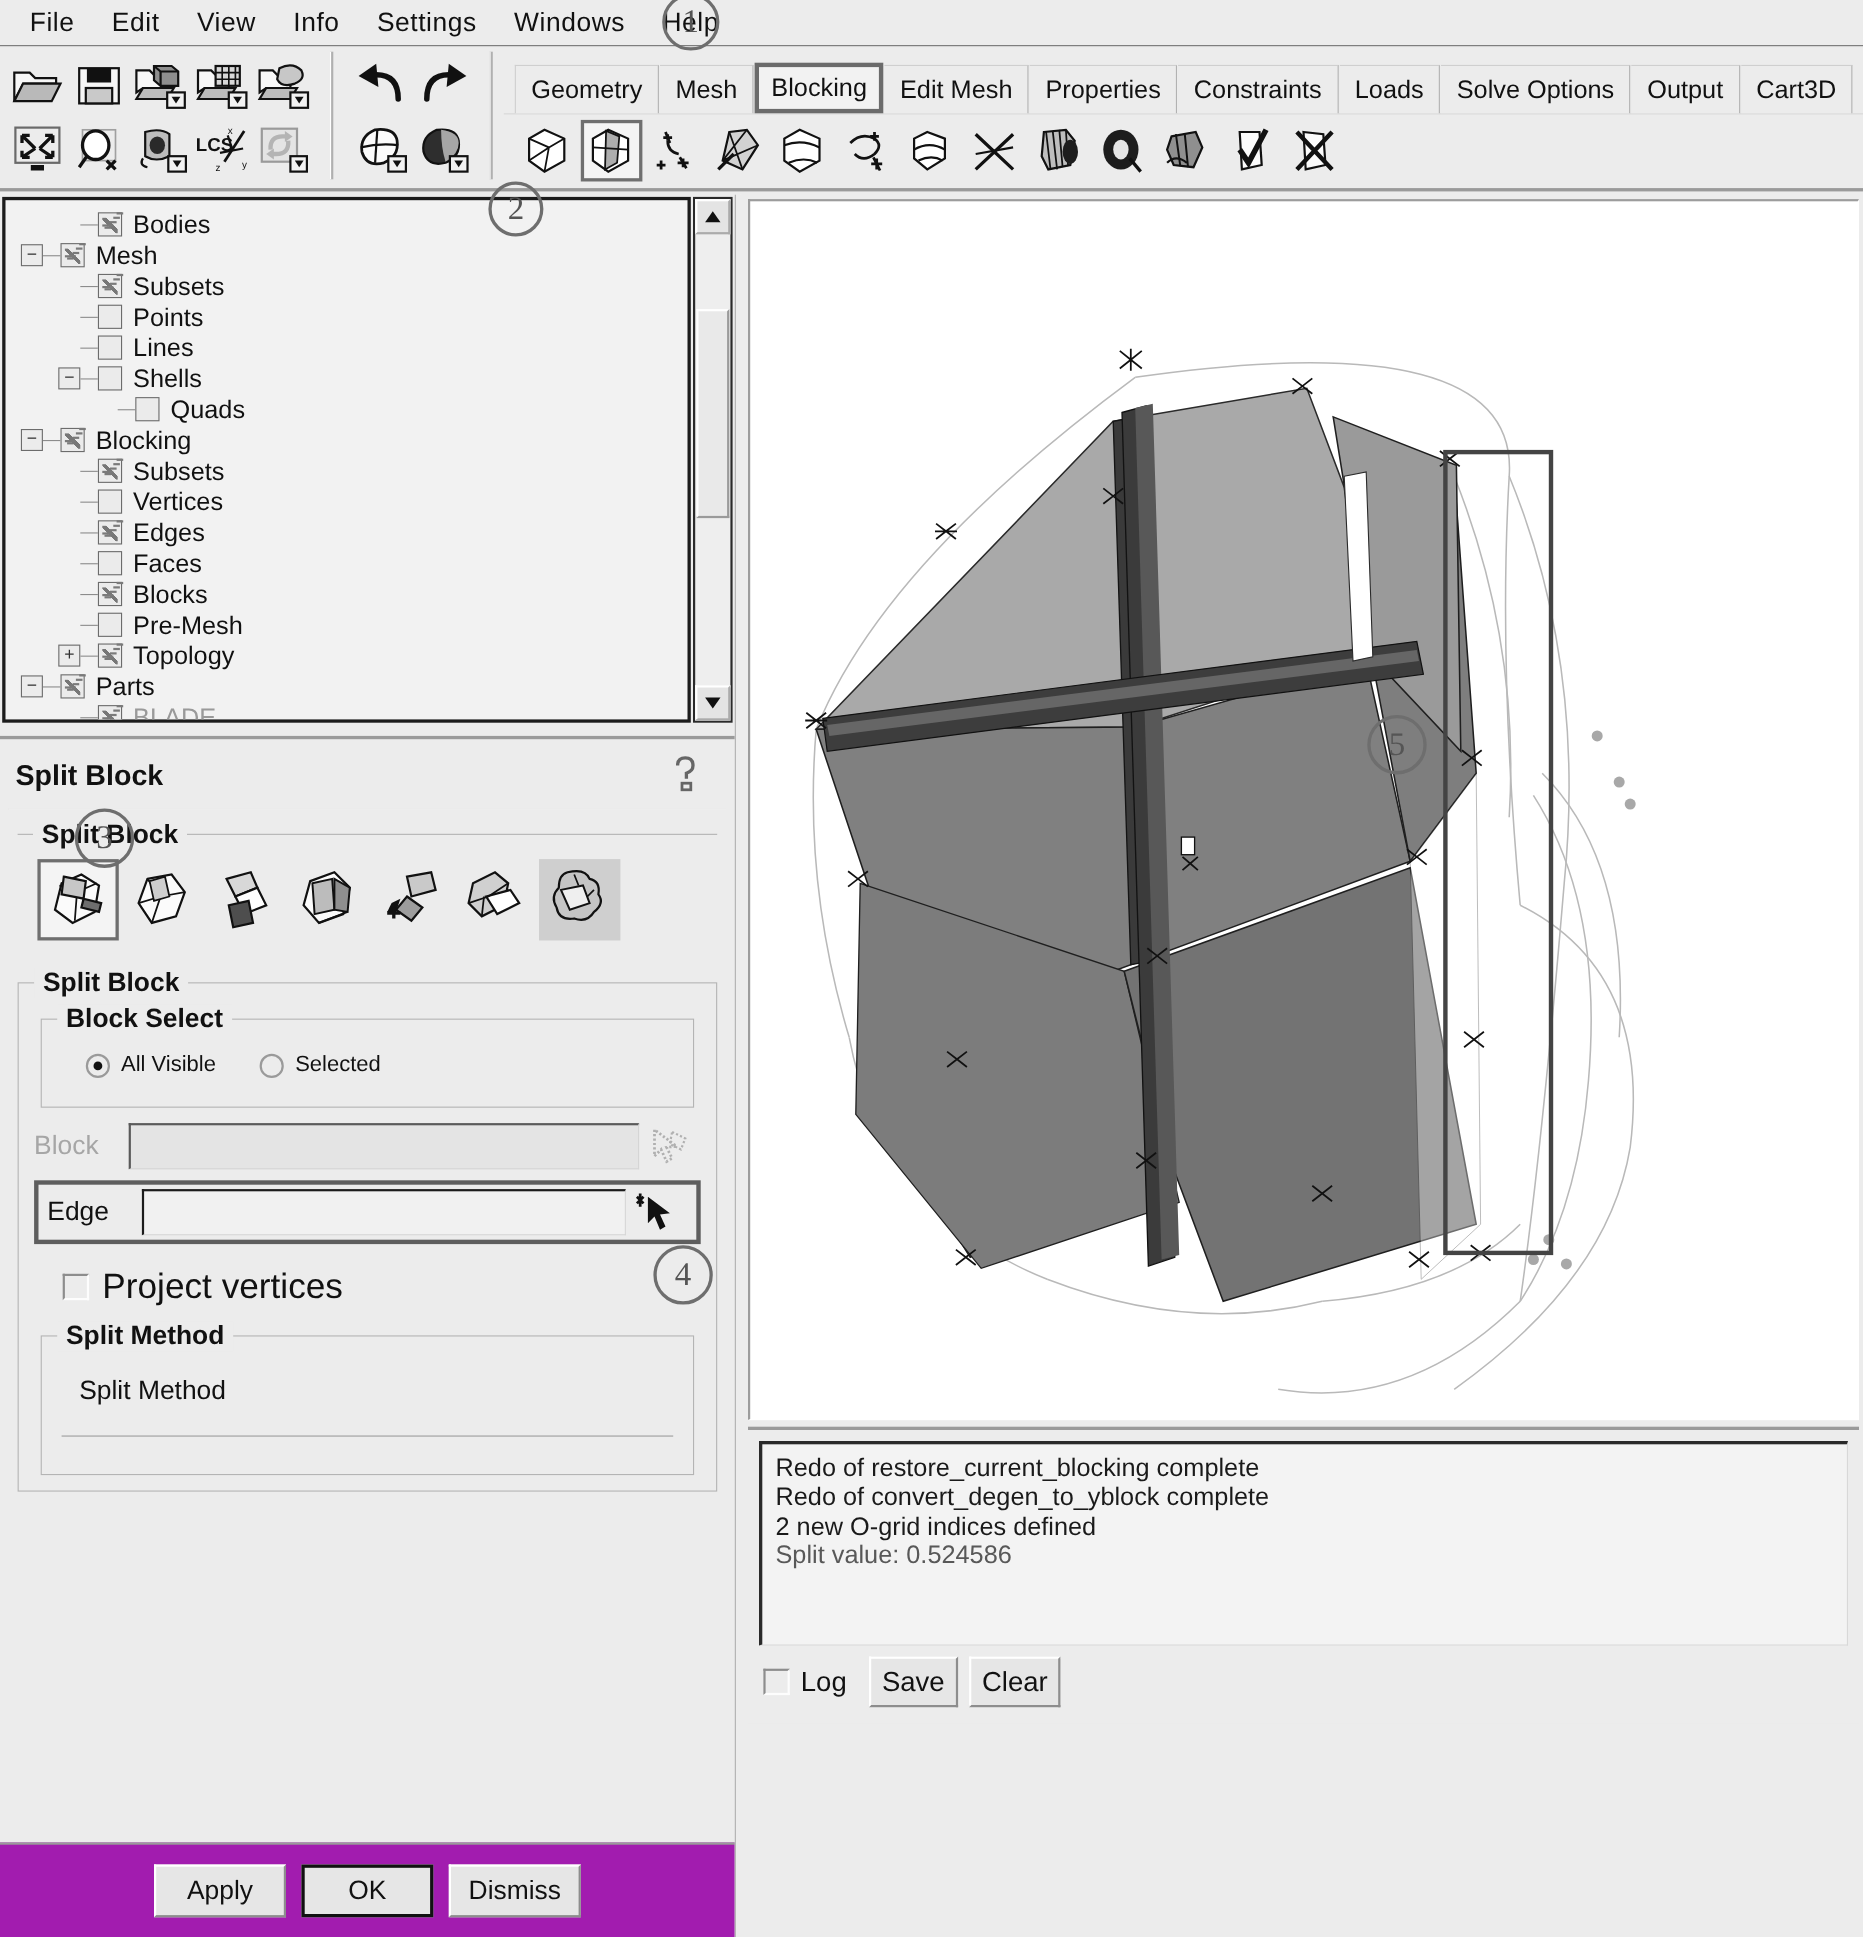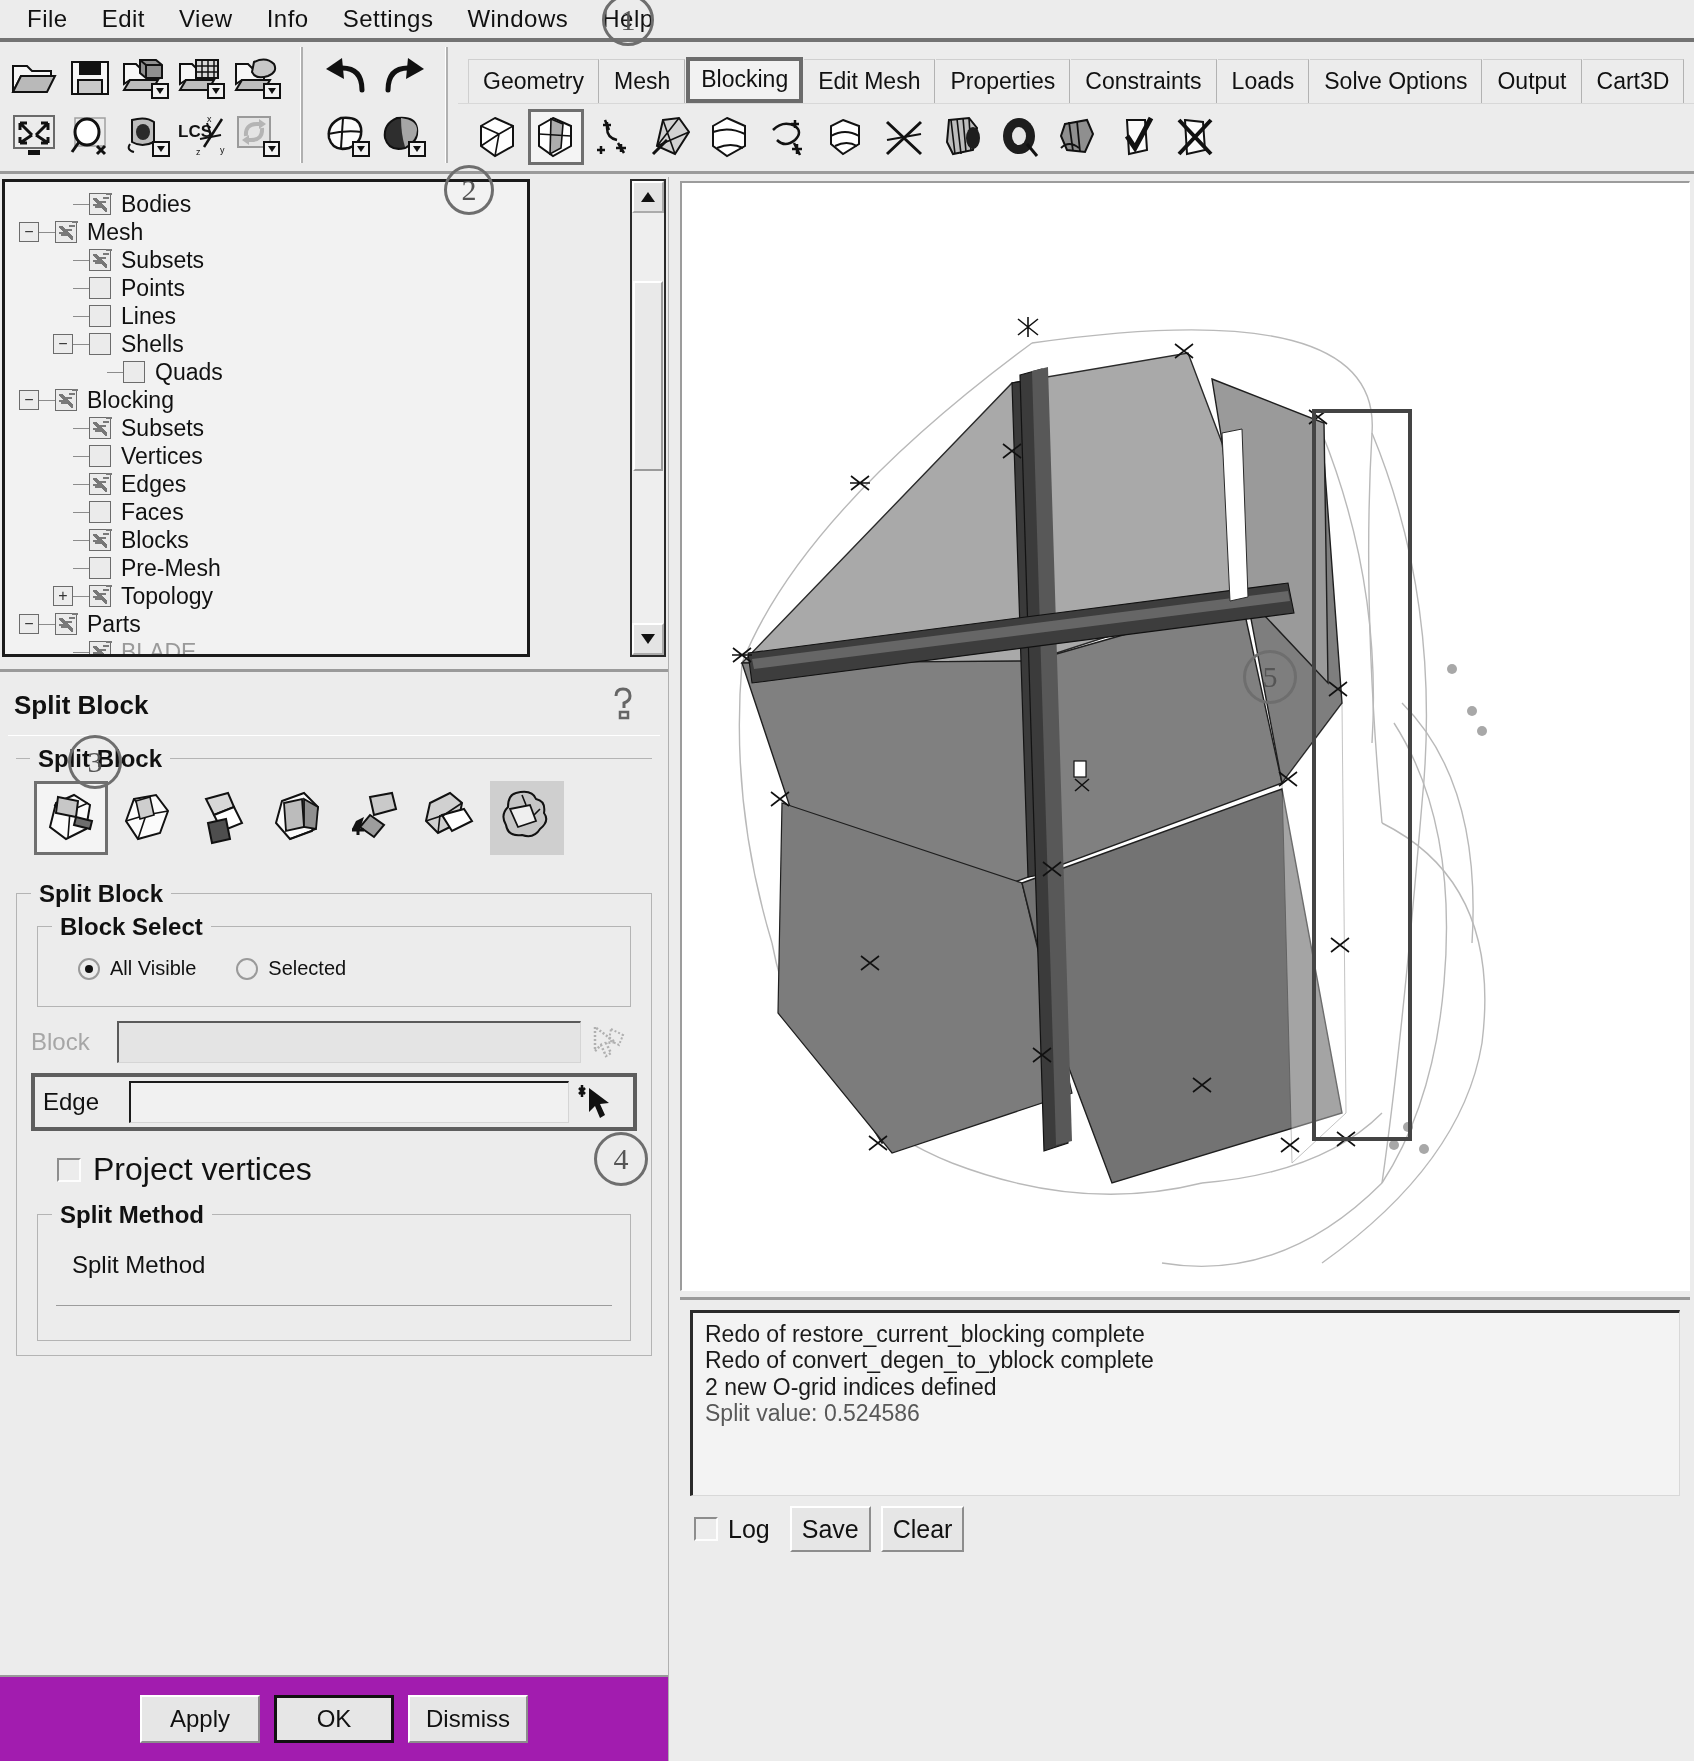--- a/index.html
+++ b/index.html
@@ -20,7 +20,7 @@
   .menubar {
     position: absolute; left: 0; top: 0; width: 1694px; height: 42px;
     background: #ececec;
-    border-bottom: 4px solid #737373;
+    border-bottom: 1px solid #737373;
     display: flex; align-items: center;
     padding-left: 10px;
   }

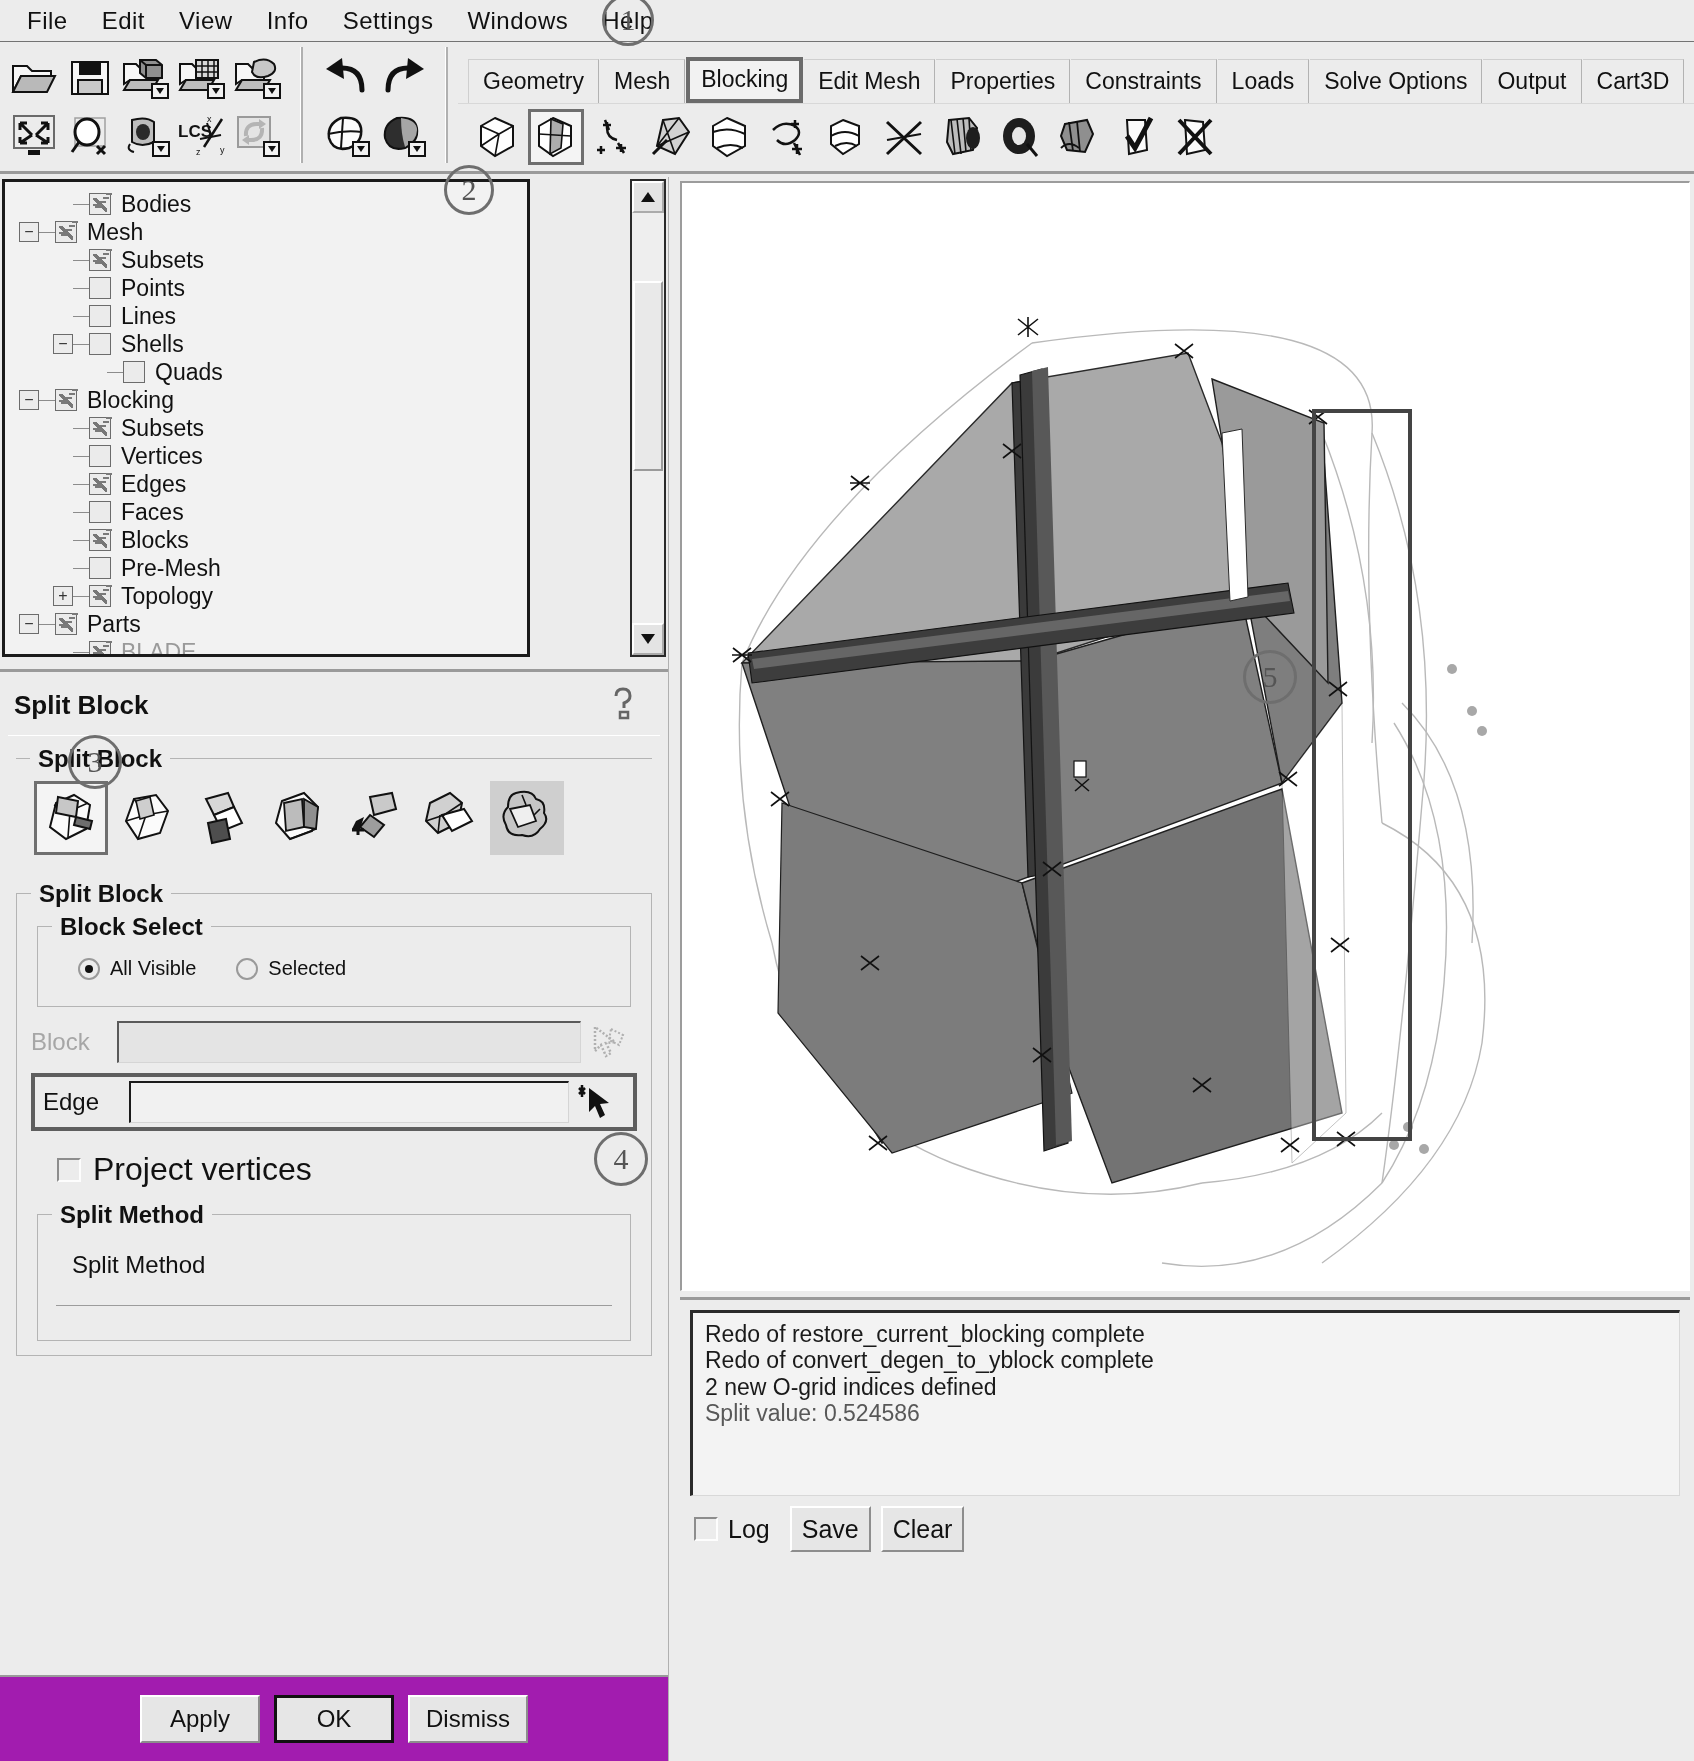--- a/index.html
+++ b/index.html
@@ -106,7 +106,7 @@
     background: #ececec;
   }
   .tree-box {
-    position: absolute; left: 2px; top: 2px; width: 528px; height: 478px;
+    position: absolute; left: 2px; top: 2px; width: 626px; height: 478px;
     background: #f2f2f2;
     border: 3px solid #1b1b1b;
     overflow: hidden;

